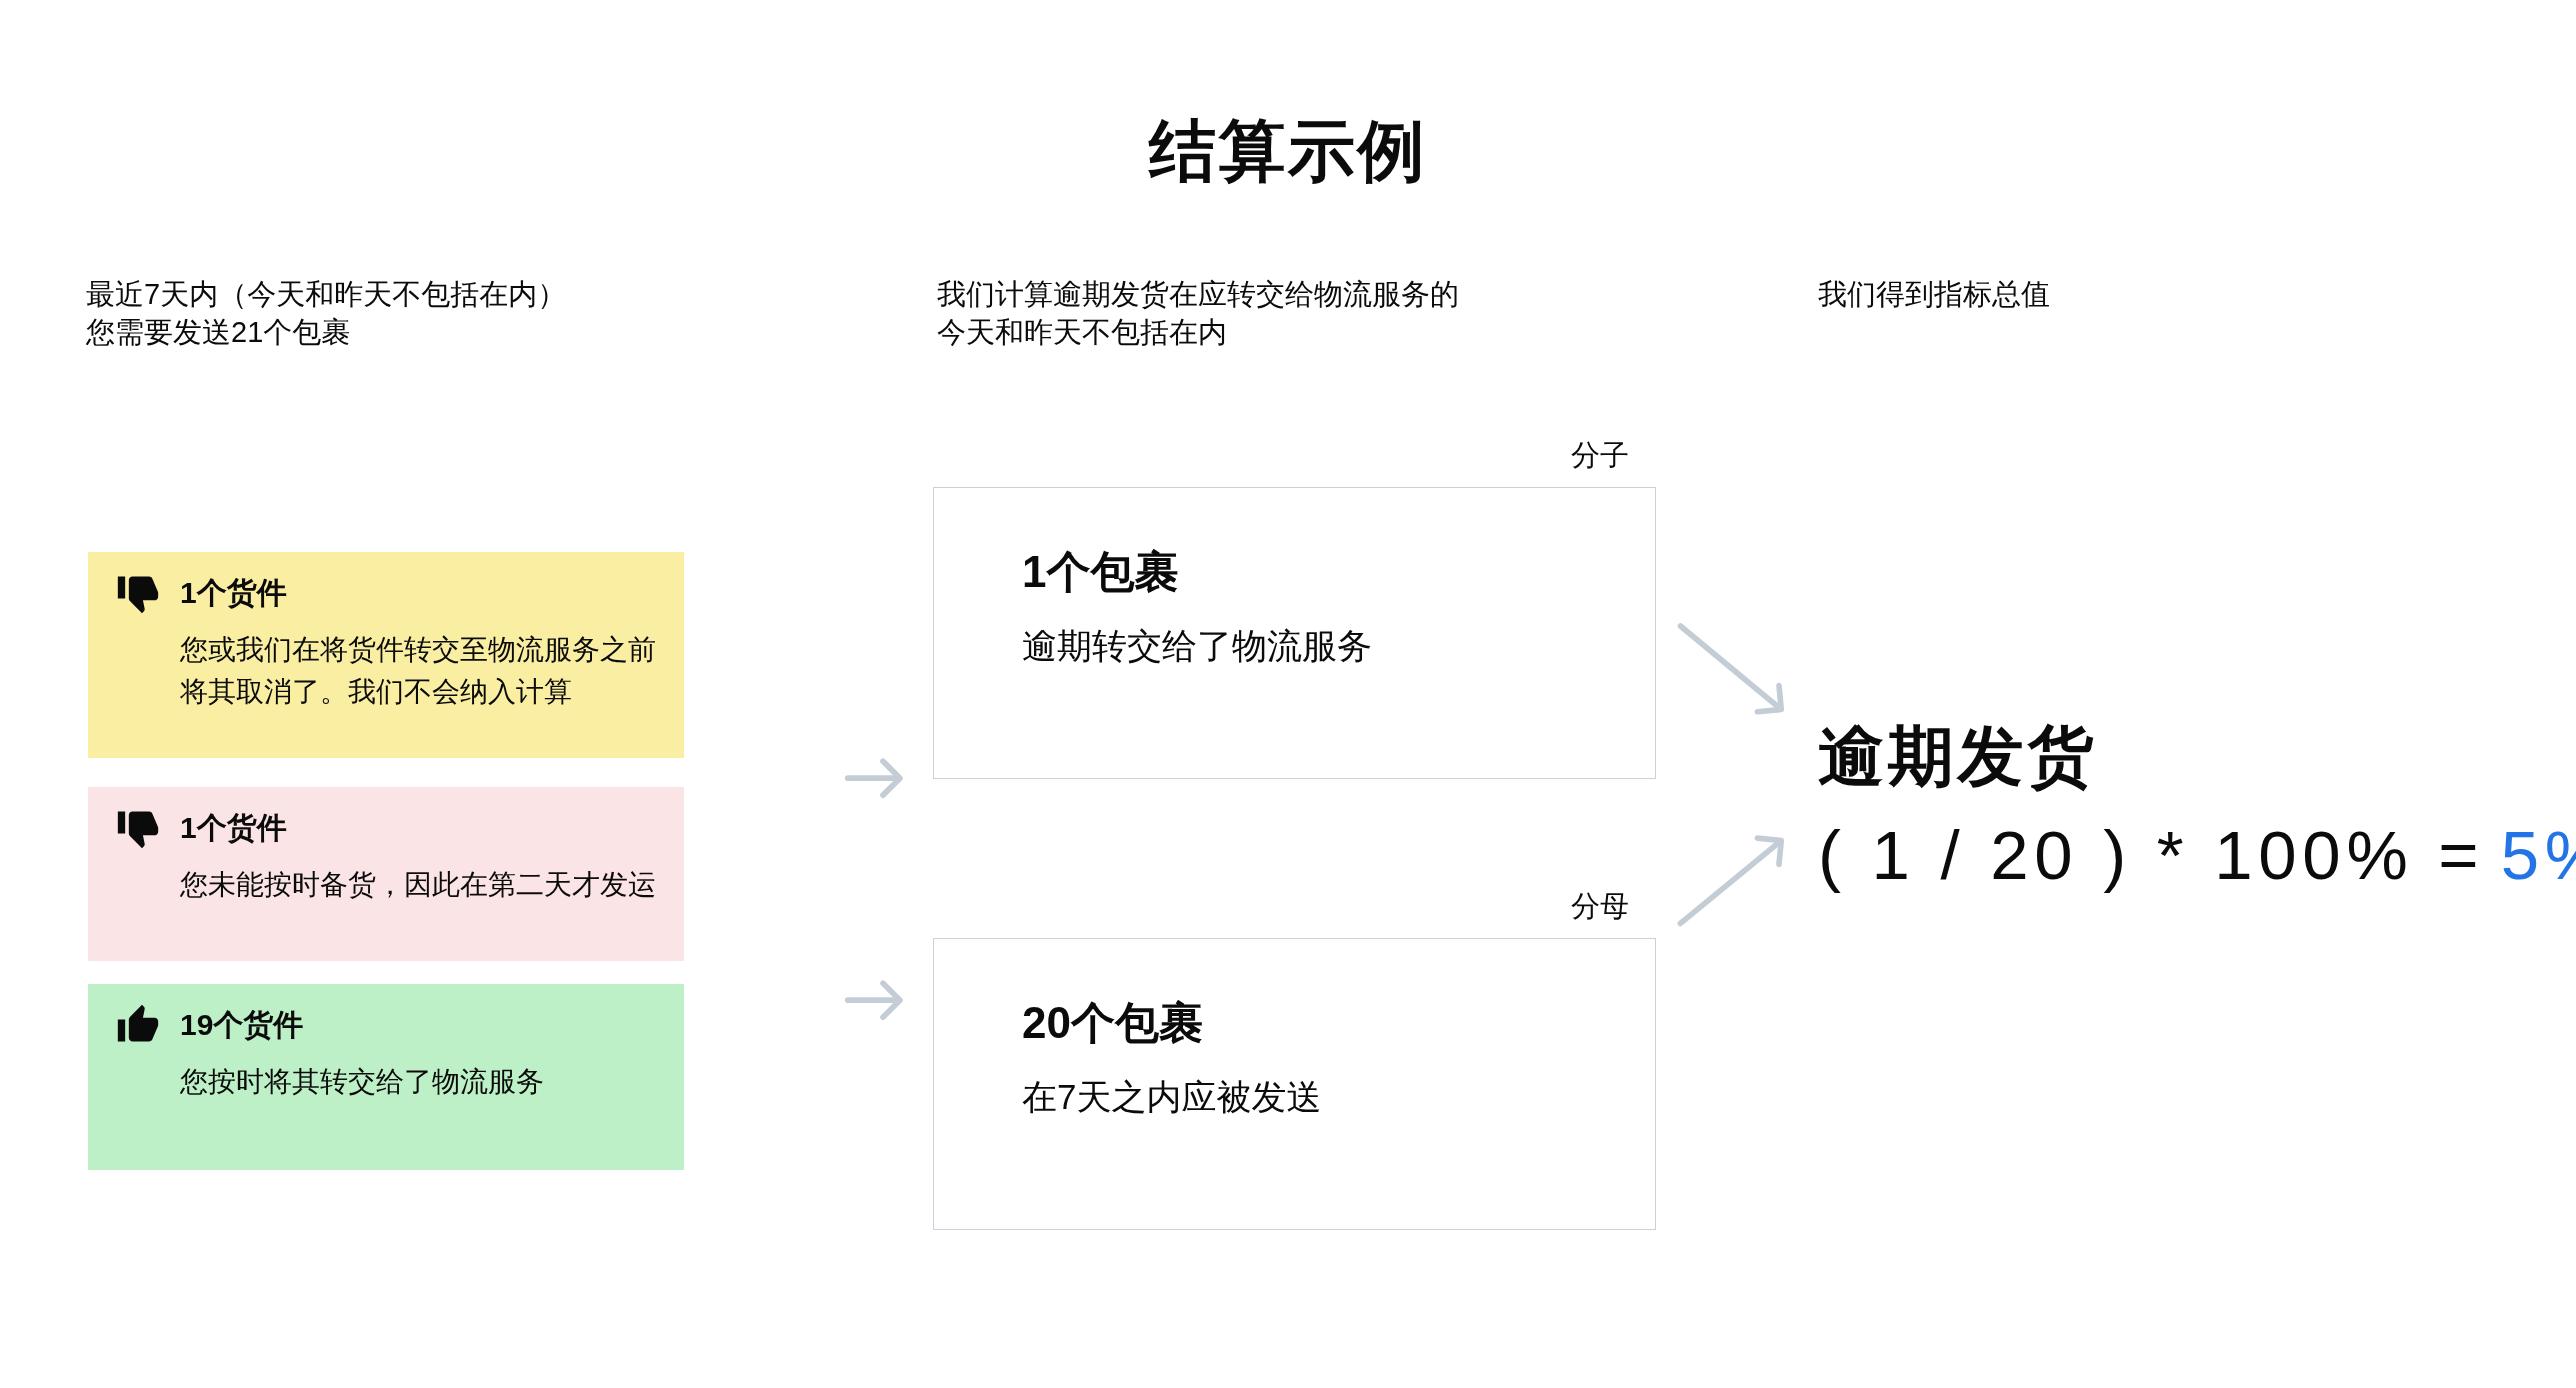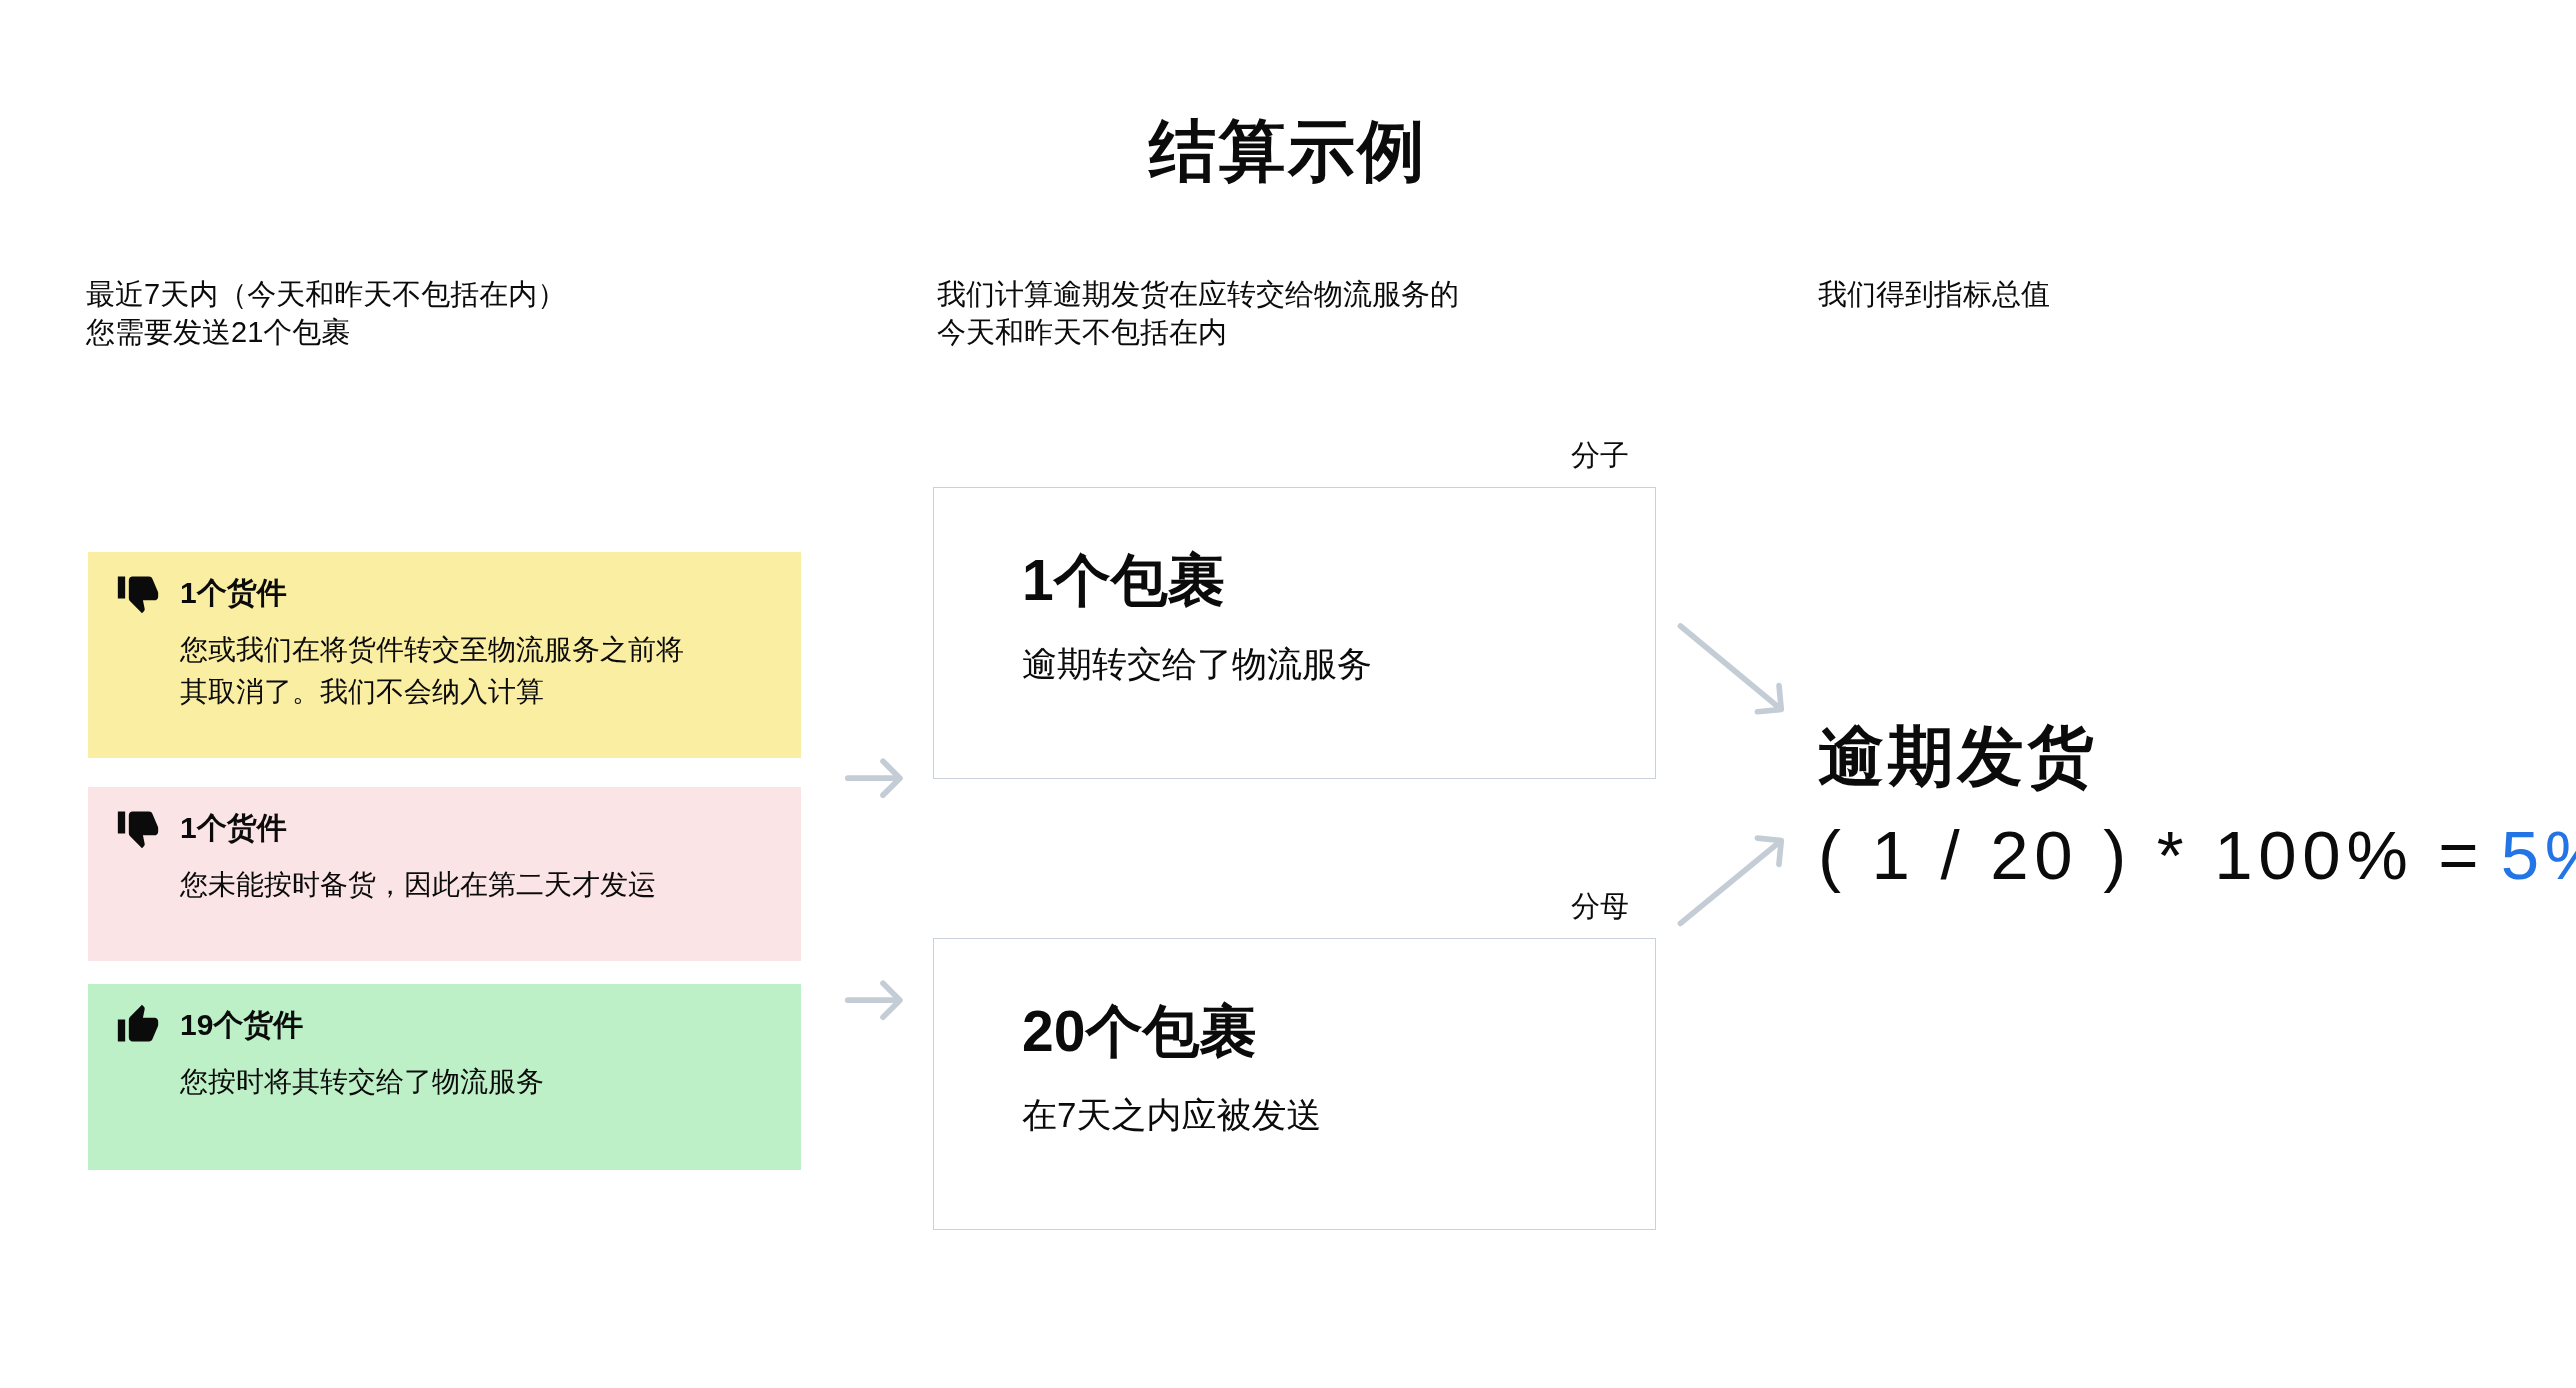--- a/index.html
+++ b/index.html
@@ -30,7 +30,7 @@
   #hdr-right { left:1818px; top:275px; }
 
   
-  .card { position:absolute; left:88px; width:713px; padding:19px 25px 0 28px; }
+  .card { position:absolute; left:88px; width:596px; padding:19px 25px 0 28px; }
   #card-cancelled { top:552px;  height:206px; }
   #card-late      { top:787px; height:174px; }
   #card-ontime    { top:984px; height:186px; }

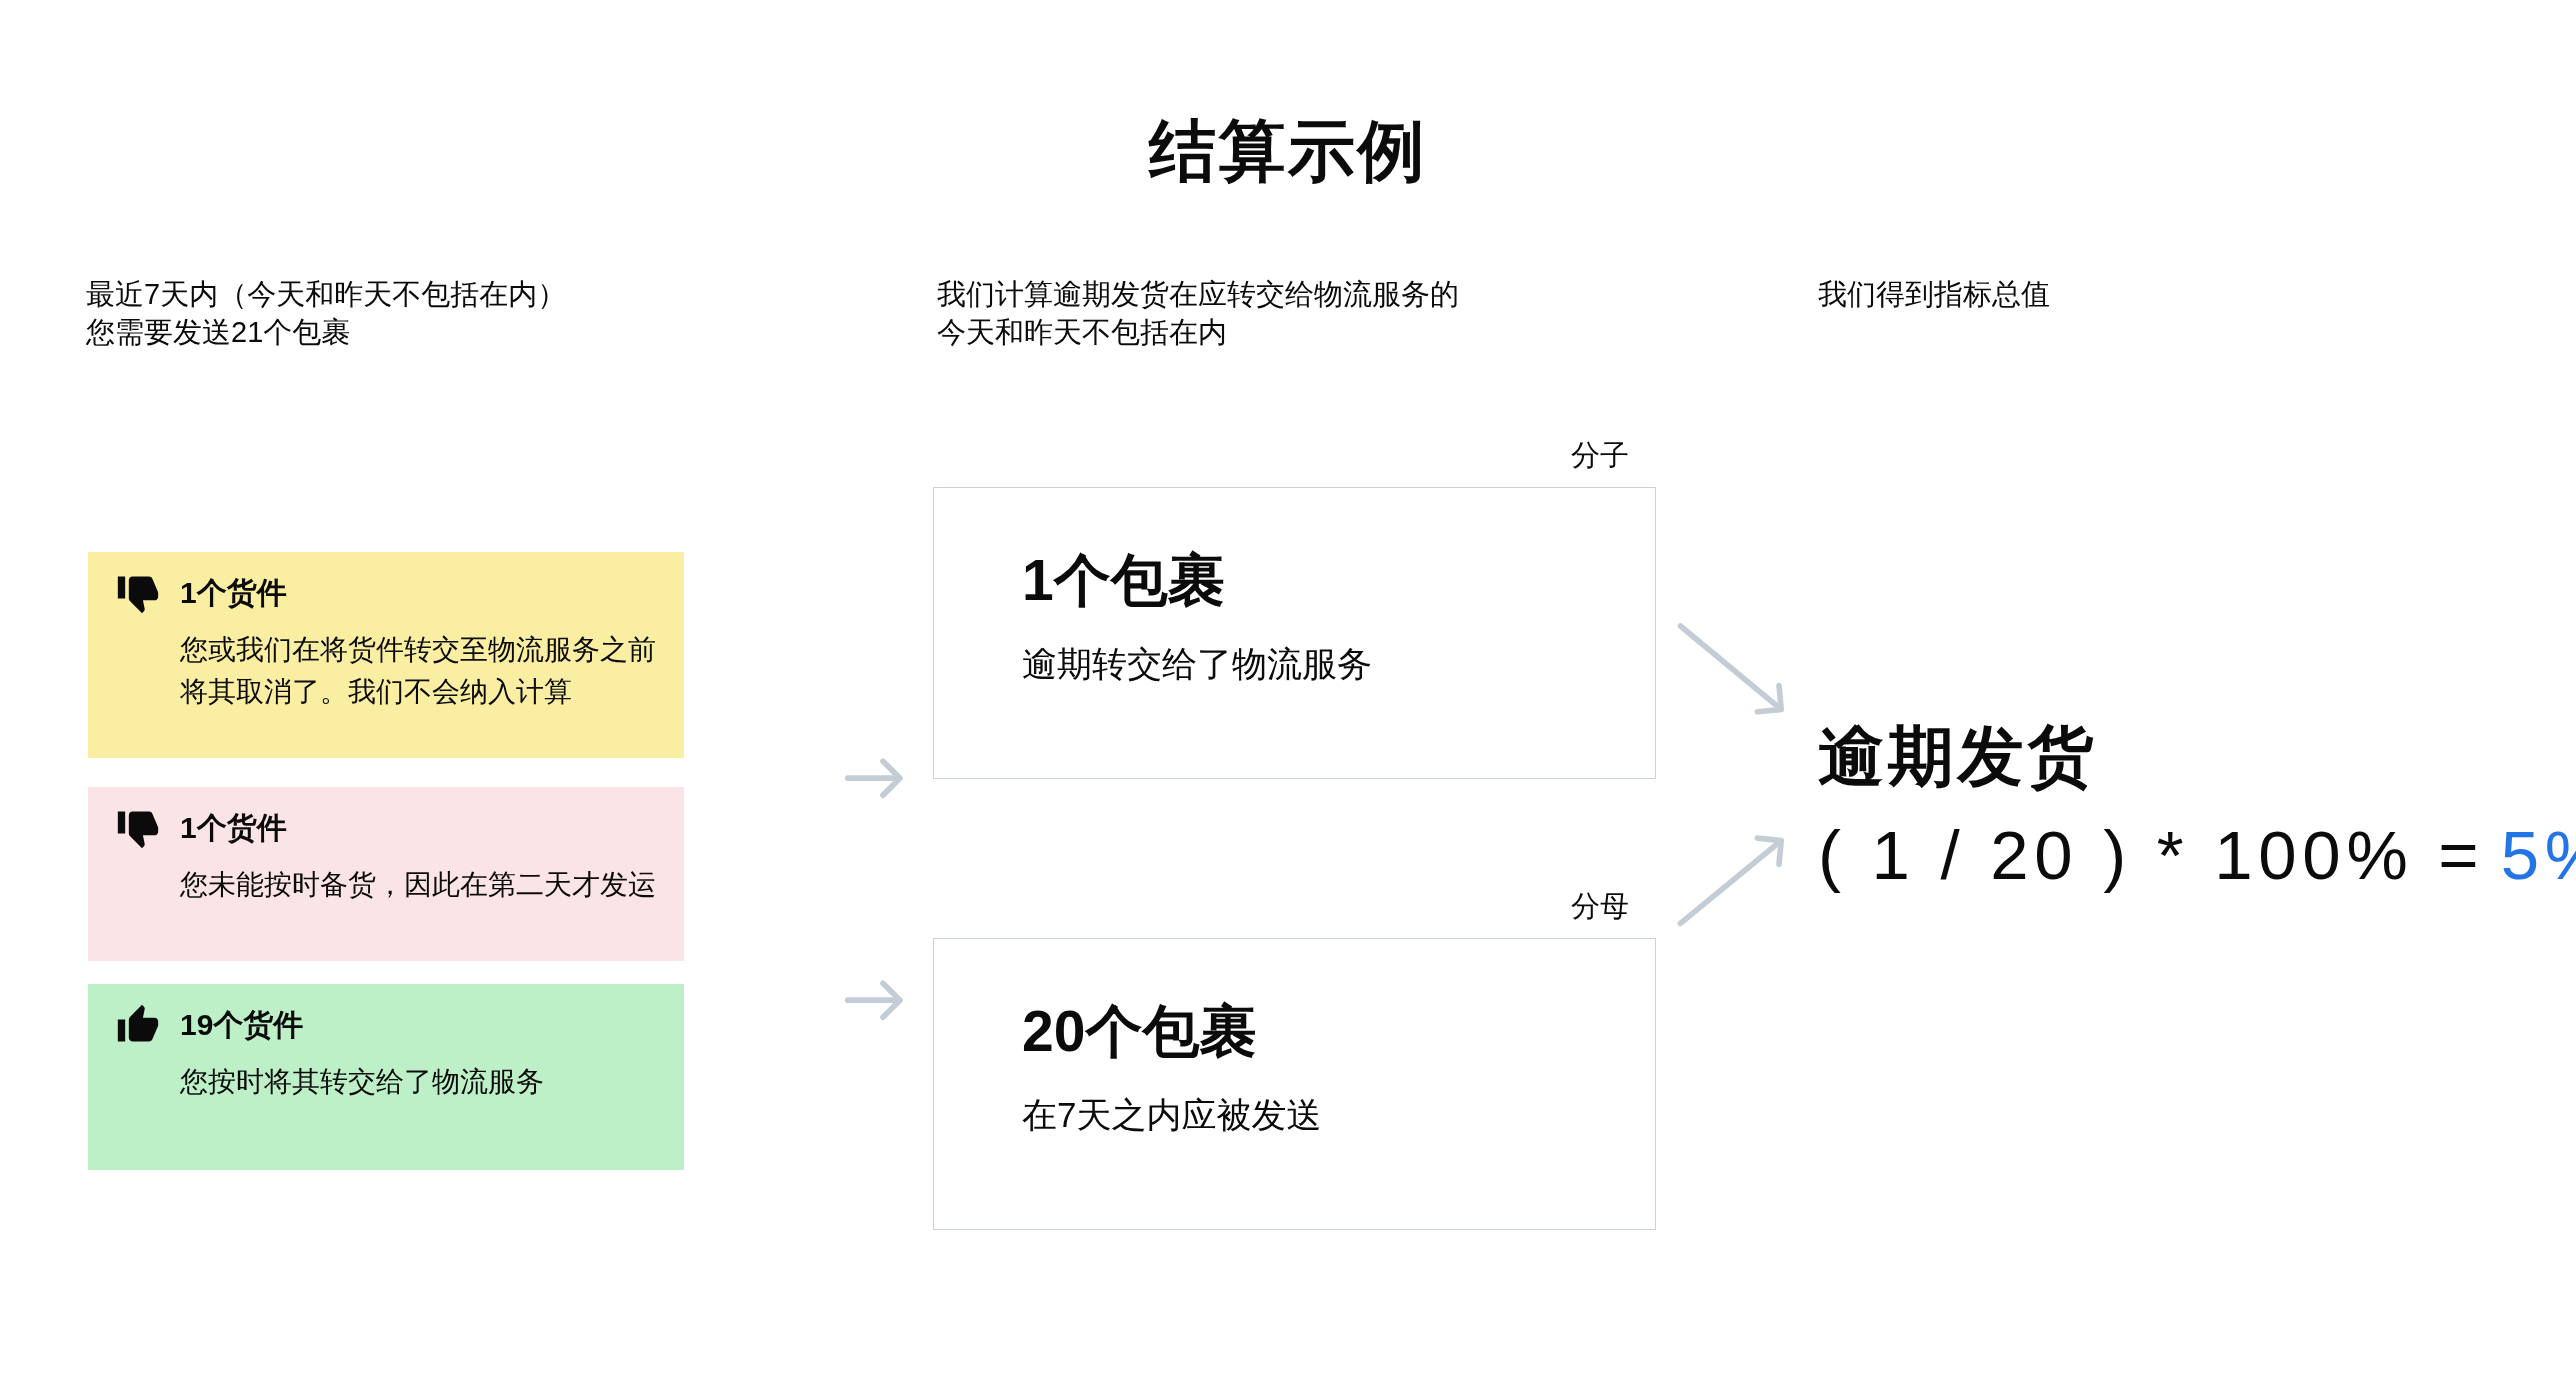--- a/index.html
+++ b/index.html
@@ -54,7 +54,7 @@
   }
   #box-numerator   { top:487px; }
   #box-denominator { top:938px; }
-  .frac-title { font-size:57px; font-weight:700; }
+  .frac-title { font-size:44px; font-weight:700; }
   .frac-desc  { margin-top:21.4px; font-size:35px; }
 
   

